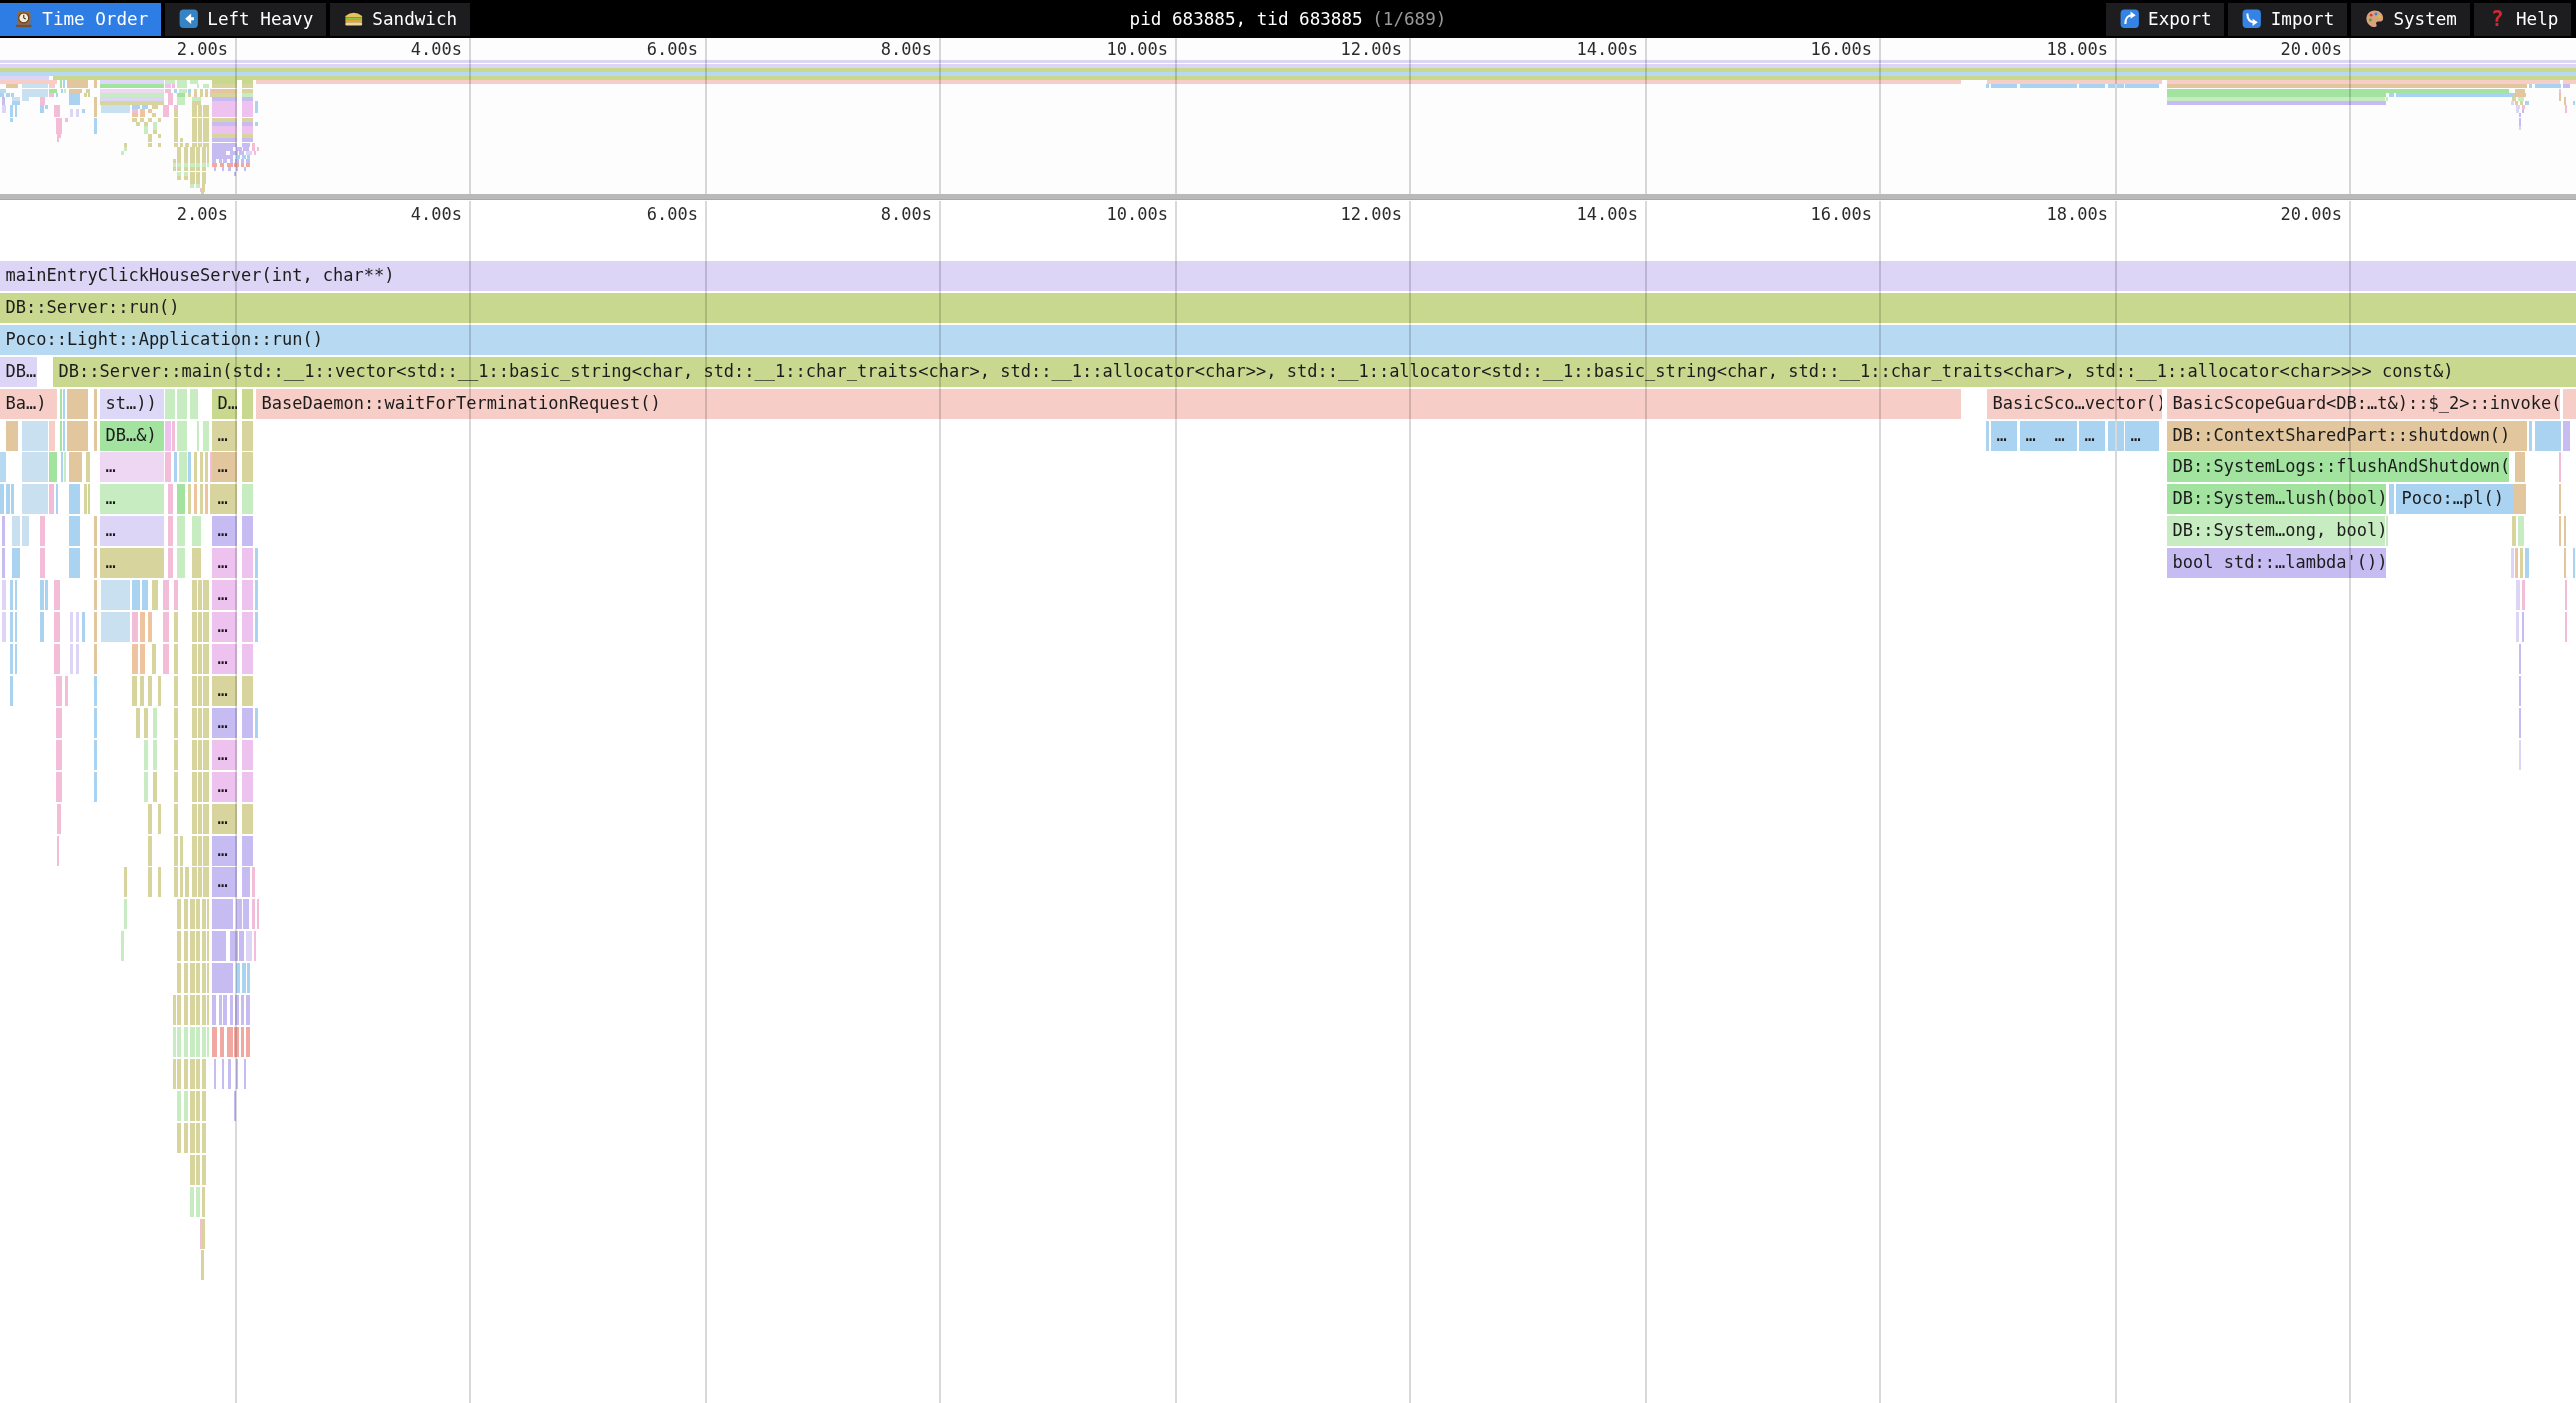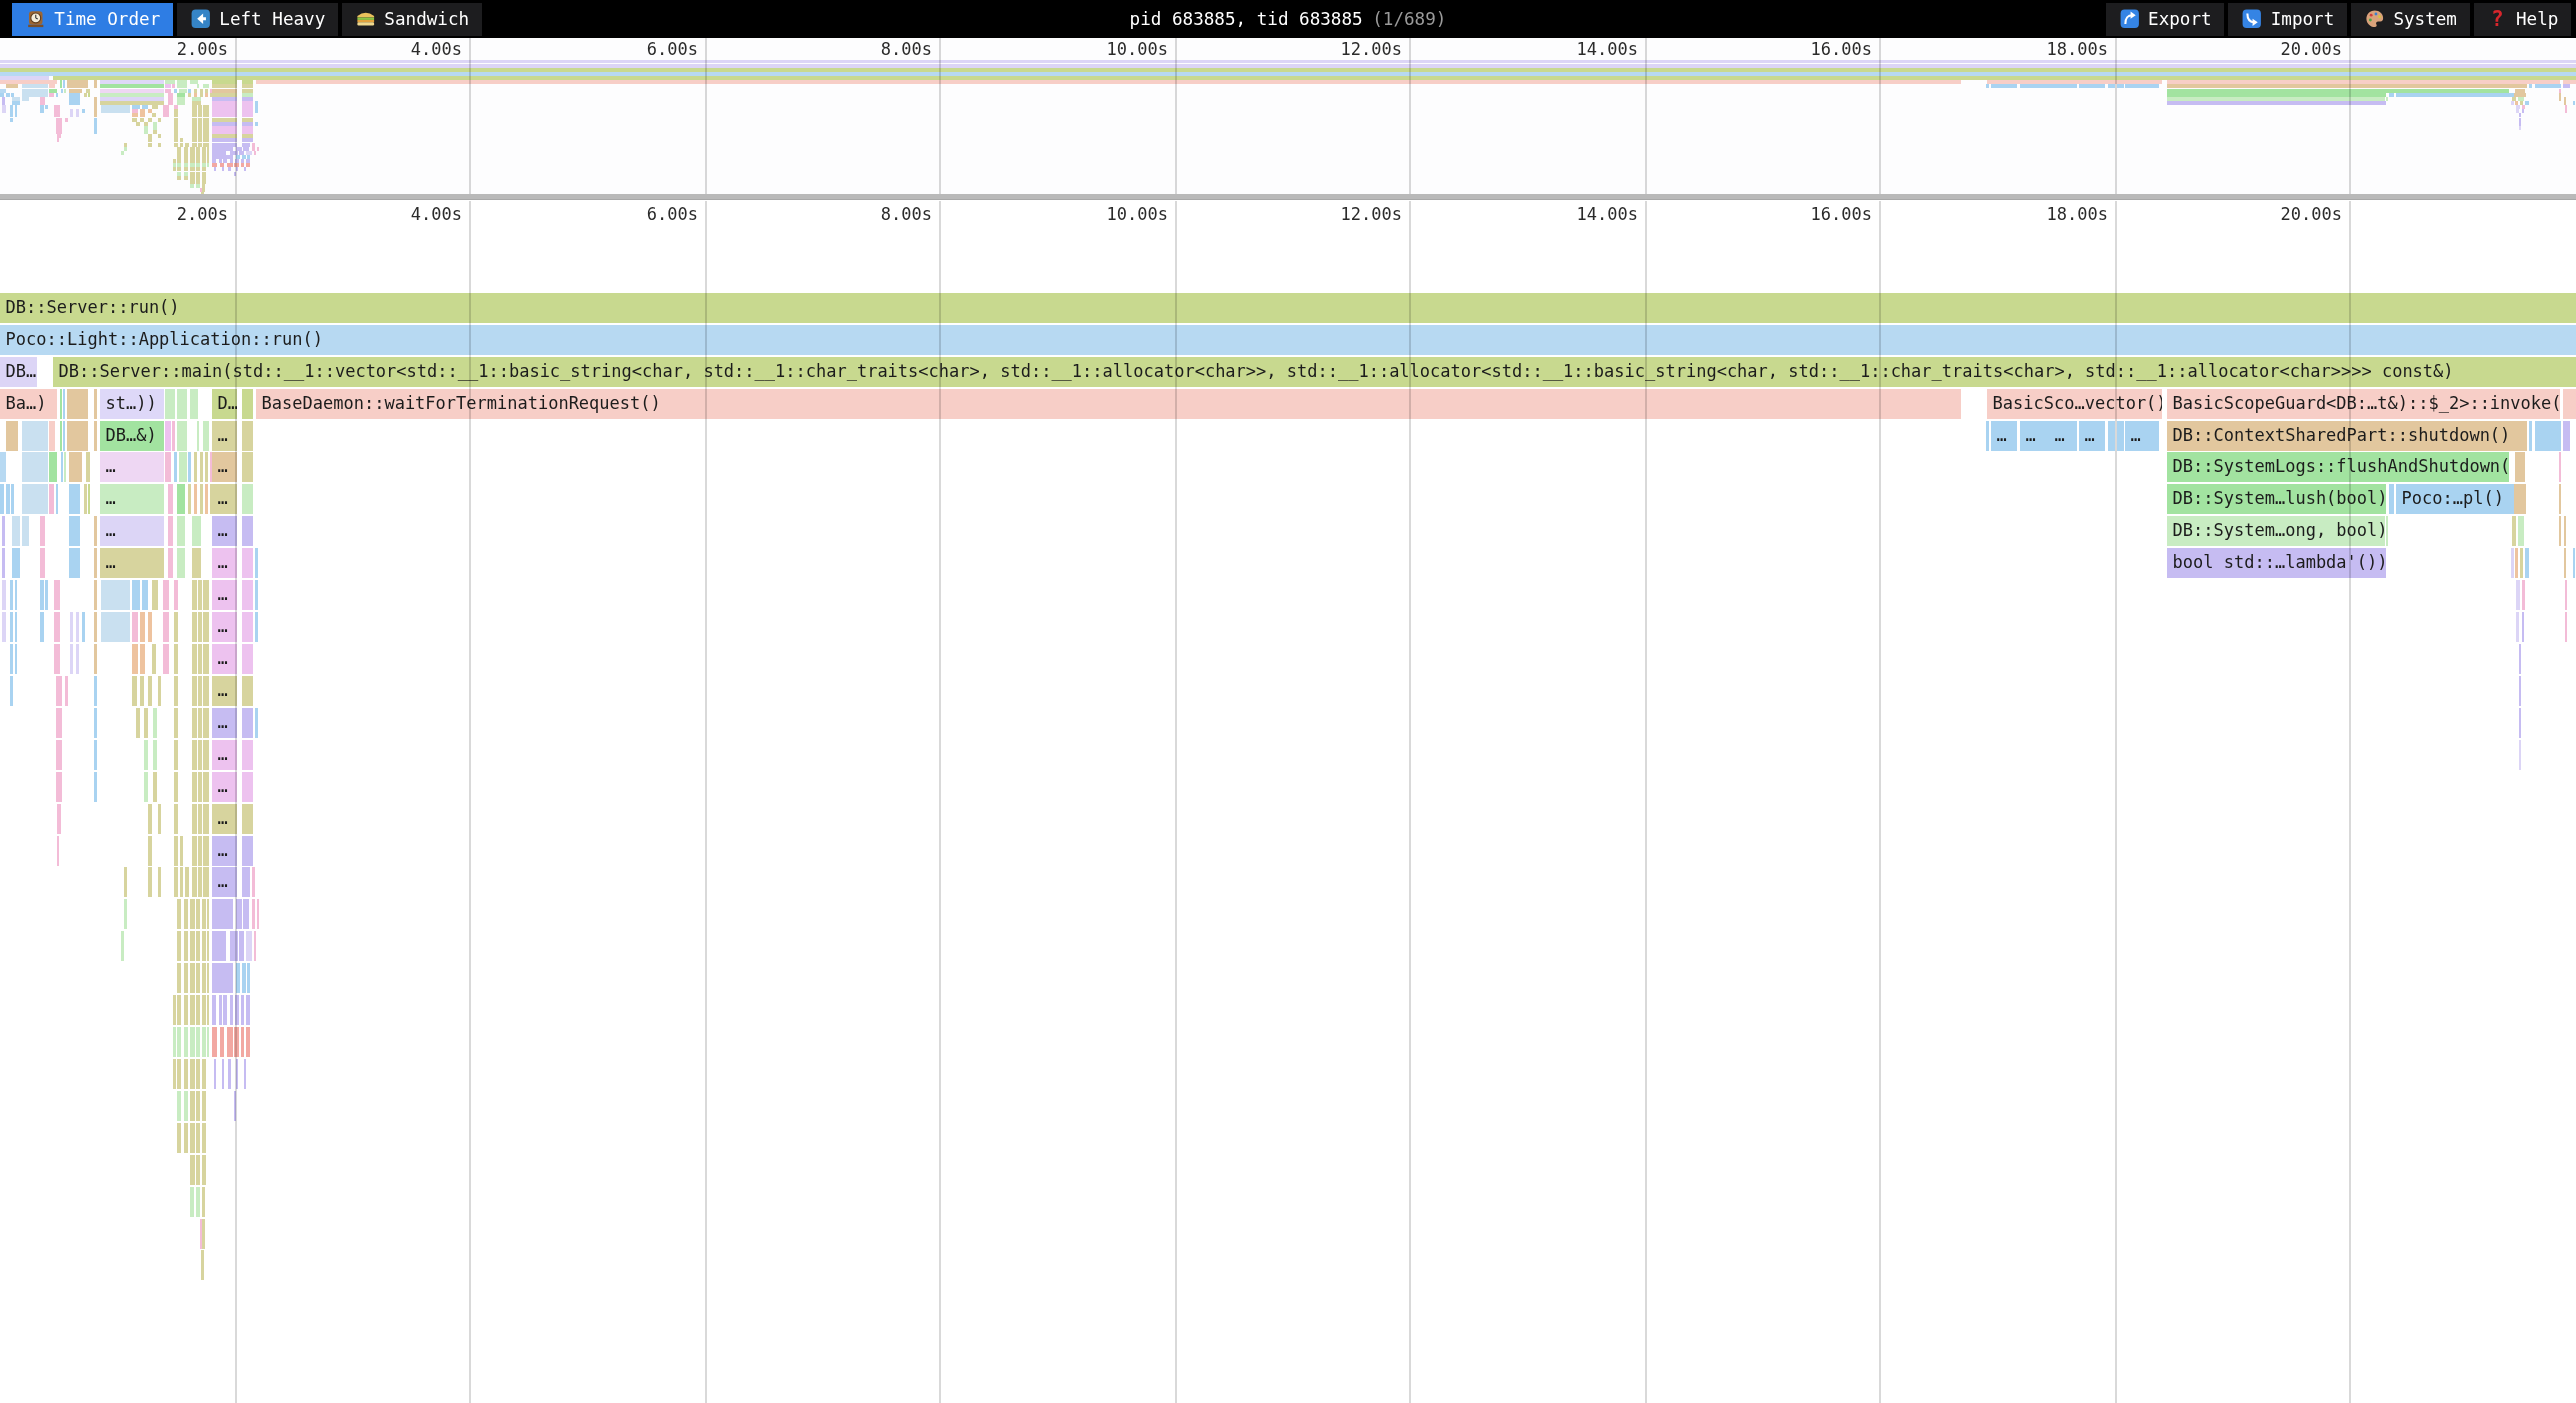--- a/index.html
+++ b/index.html
@@ -10,7 +10,7 @@
   
   #topbar { position:absolute; left:0; top:0; width:2576px; height:38px;
     background:#000; display:flex; align-items:center; z-index:50; }
-  .tabs { display:flex; gap:4px; margin-left:12px; }
+  .tabs { display:flex; gap:4px; margin-left:0; }
   .tab, .action-btn { height:33px; display:flex; align-items:center; gap:8px;
     padding:0 12.8px; background:#1d1d1f; color:#fff; font-size:17.6px;
     cursor:pointer; white-space:nowrap; }

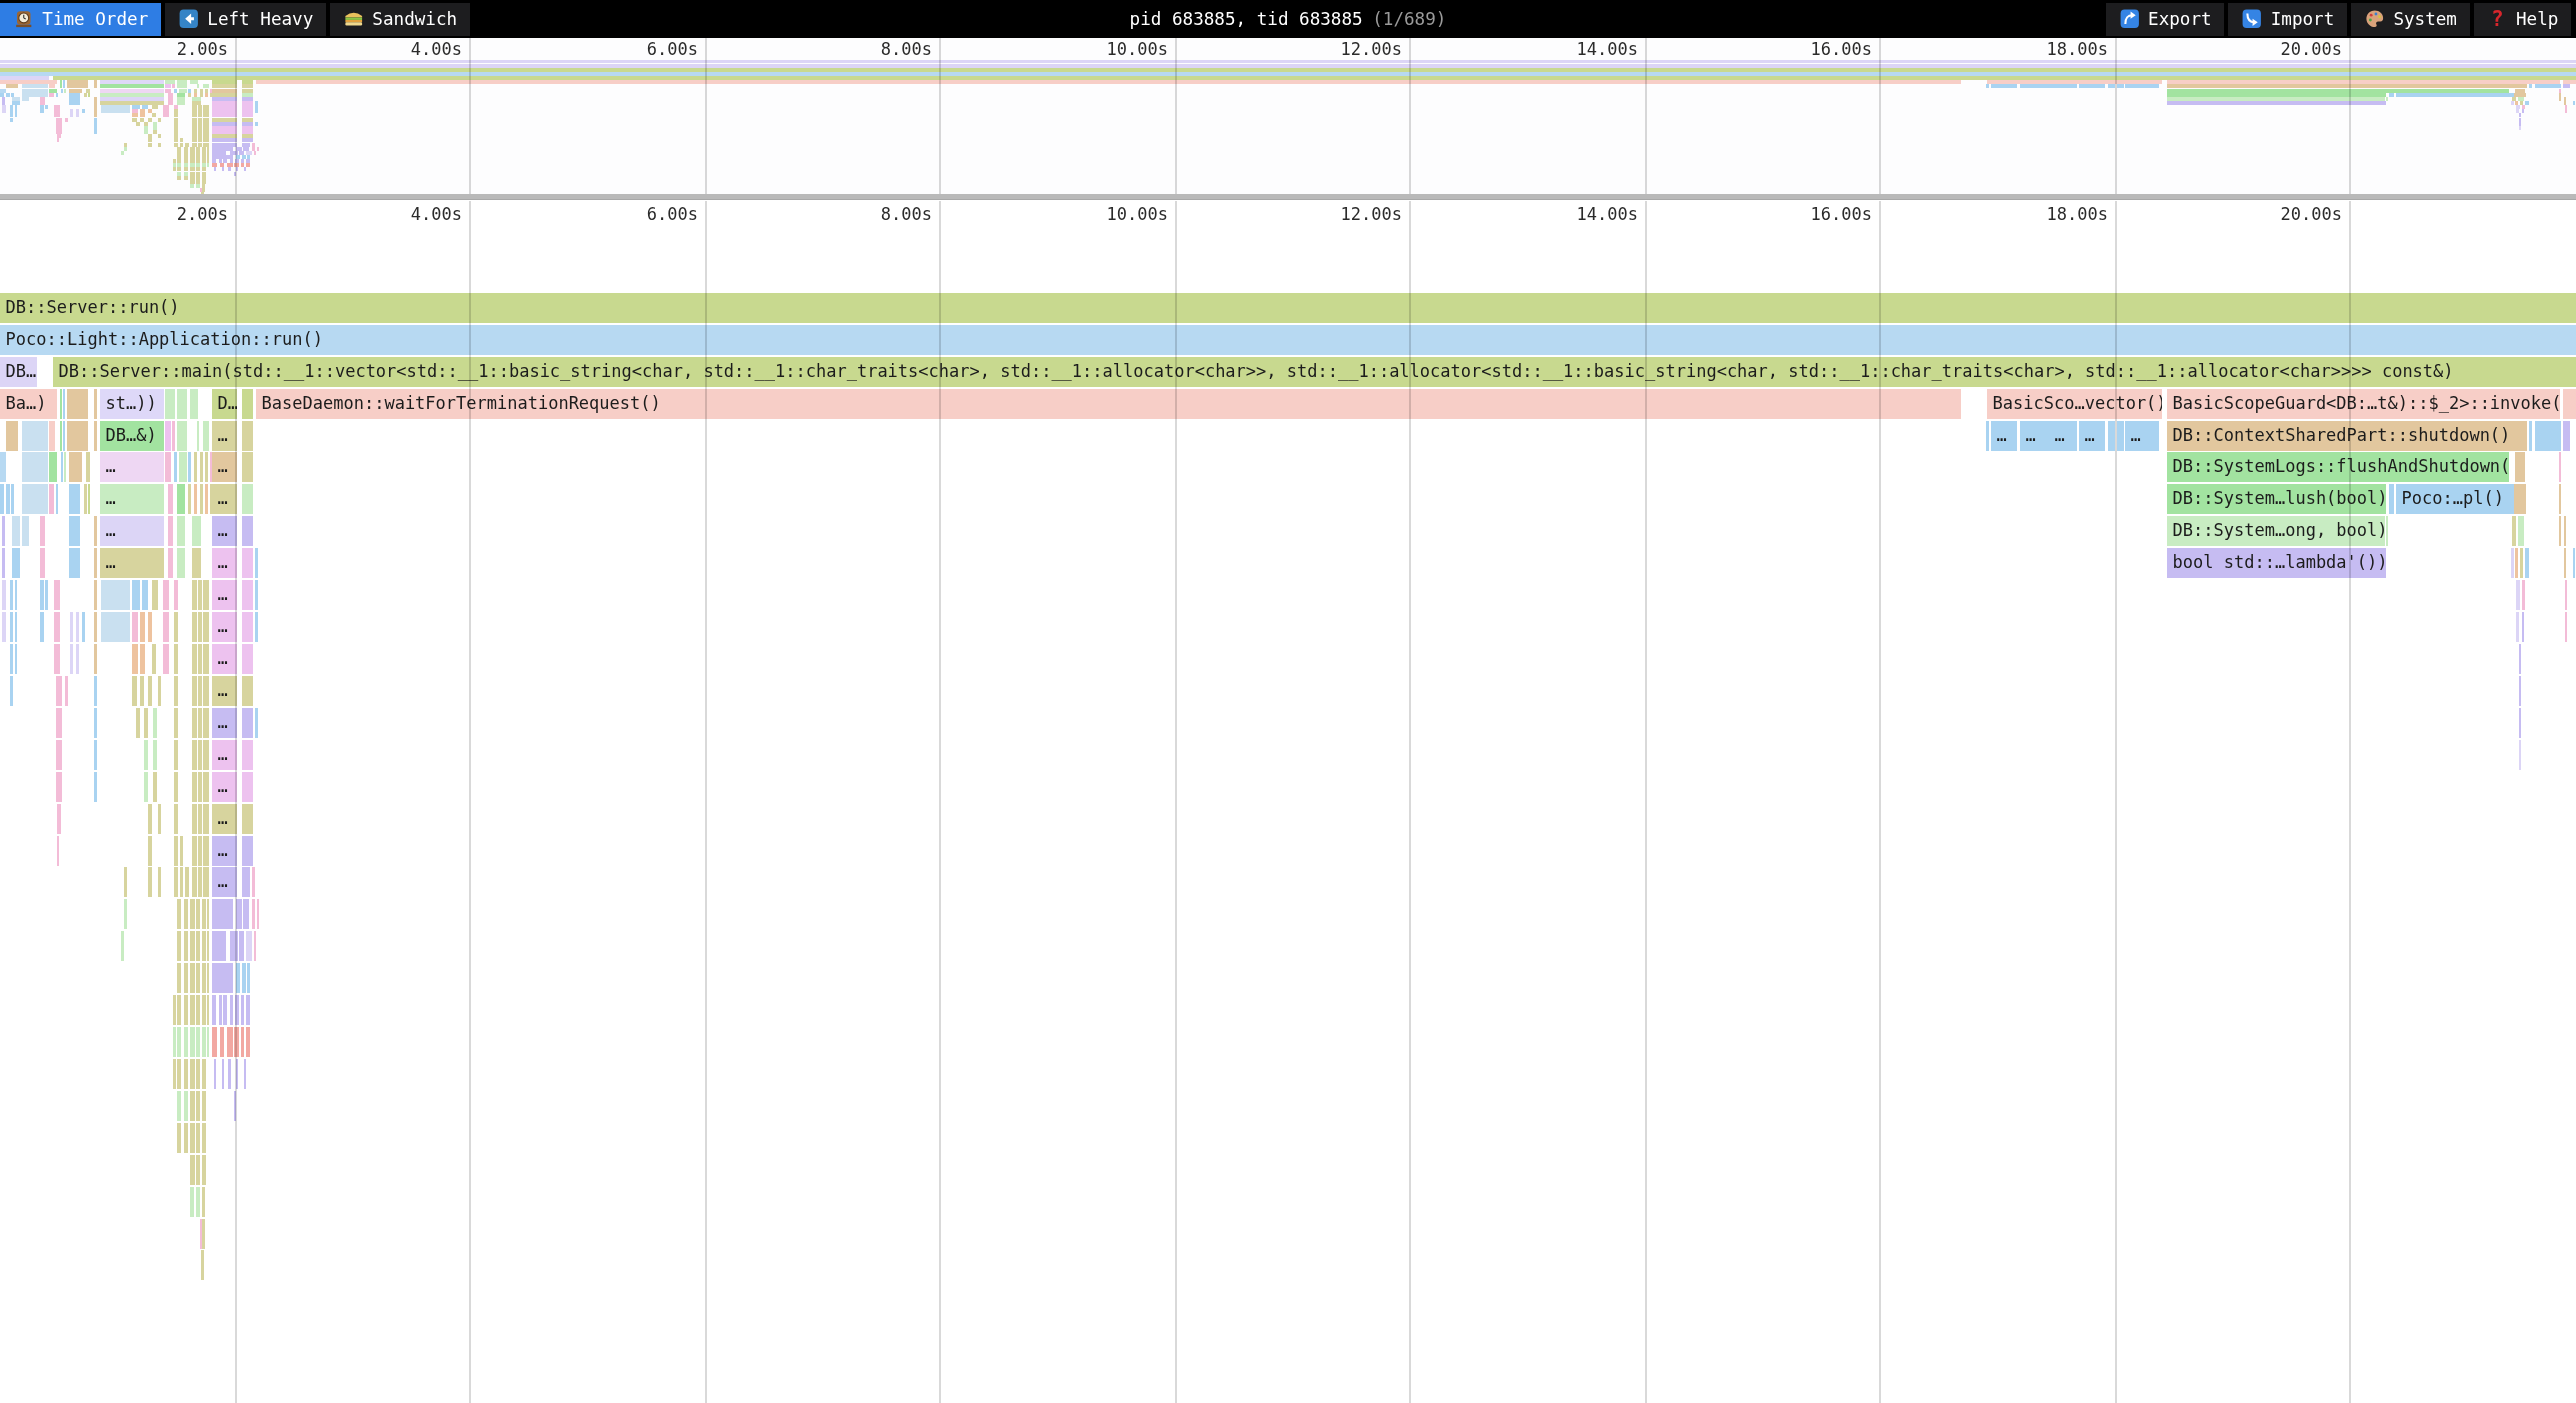--- a/index.html
+++ b/index.html
@@ -526,6 +526,9 @@
     </div>
 
   <div id="chart">
+      <div class="frame" style="left: 0px; top: 261px; width: 2576px; height: 29.5px; background: rgb(220, 213, 246);">
+        <span>mainEntryClickHouseServer(int, char**)</span>
+      </div>
       <div class="frame" style="left: 0px; top: 293px; width: 2576px; height: 29.5px; background: rgb(200, 217, 143);">
         <span>DB::Server::run()</span>
       </div>

